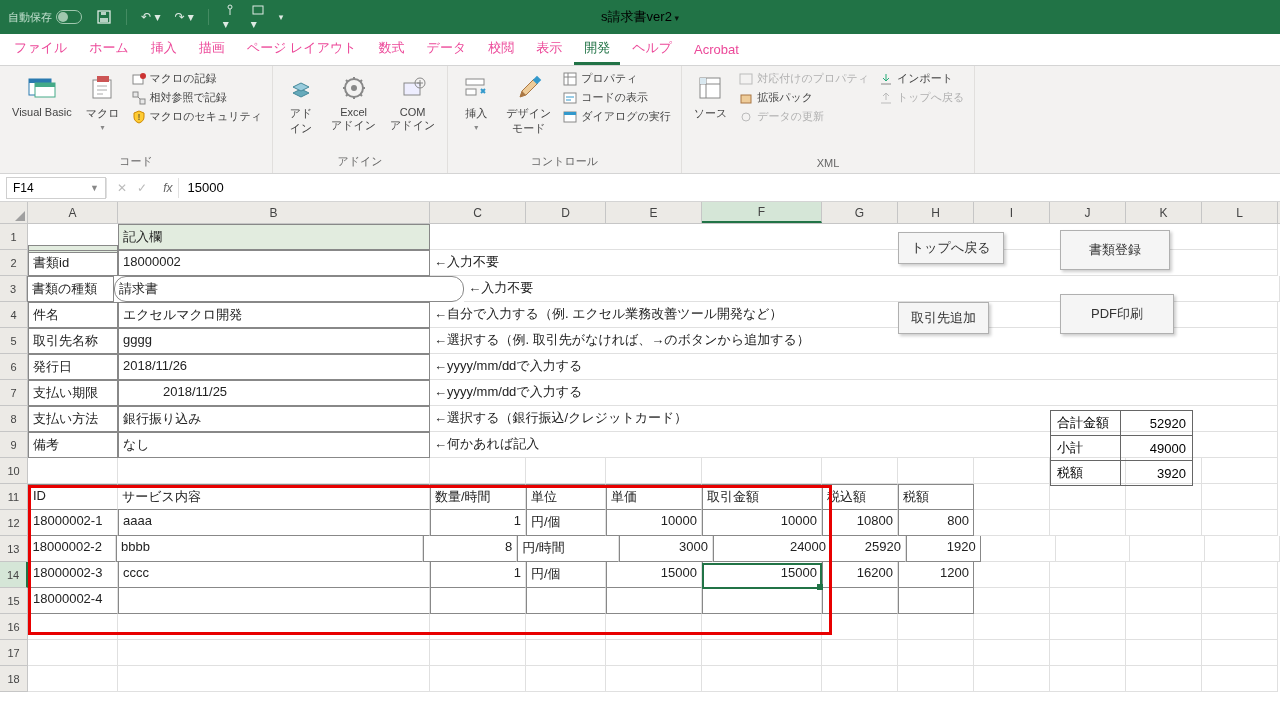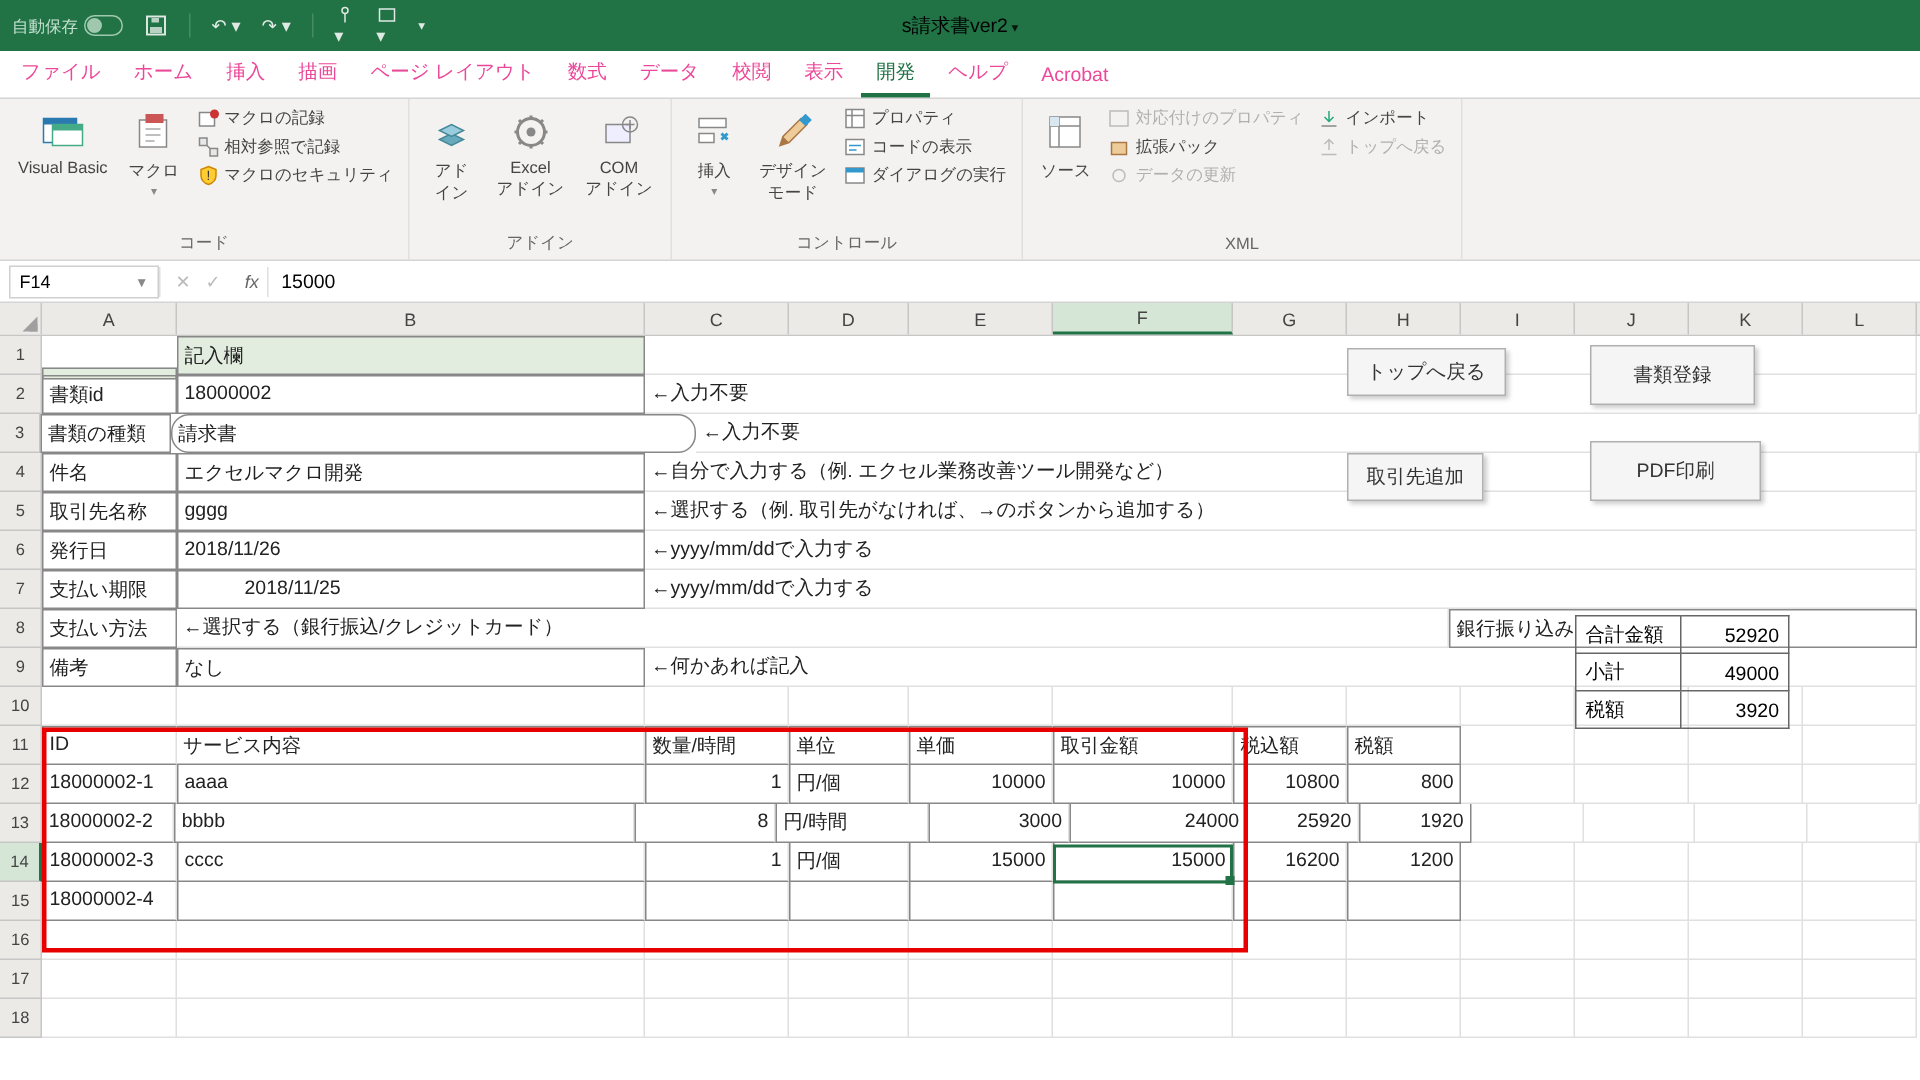--- a/index.html
+++ b/index.html
@@ -417,8 +417,8 @@
       <div class="row">
         <div class="rh">8</div>
         <div class="cell bd" style="width: 90px;">支払い方法</div>
+        <div class="cell bd" style="width: 312px;">銀行振り込み</div>
         <div class="cell " style="width: 848px;">←選択する（銀行振込/クレジットカード）</div>
-        <div class="cell bd" style="width: 312px;">銀行振り込み</div>
       </div>
       <div class="row">
         <div class="rh">9</div>

